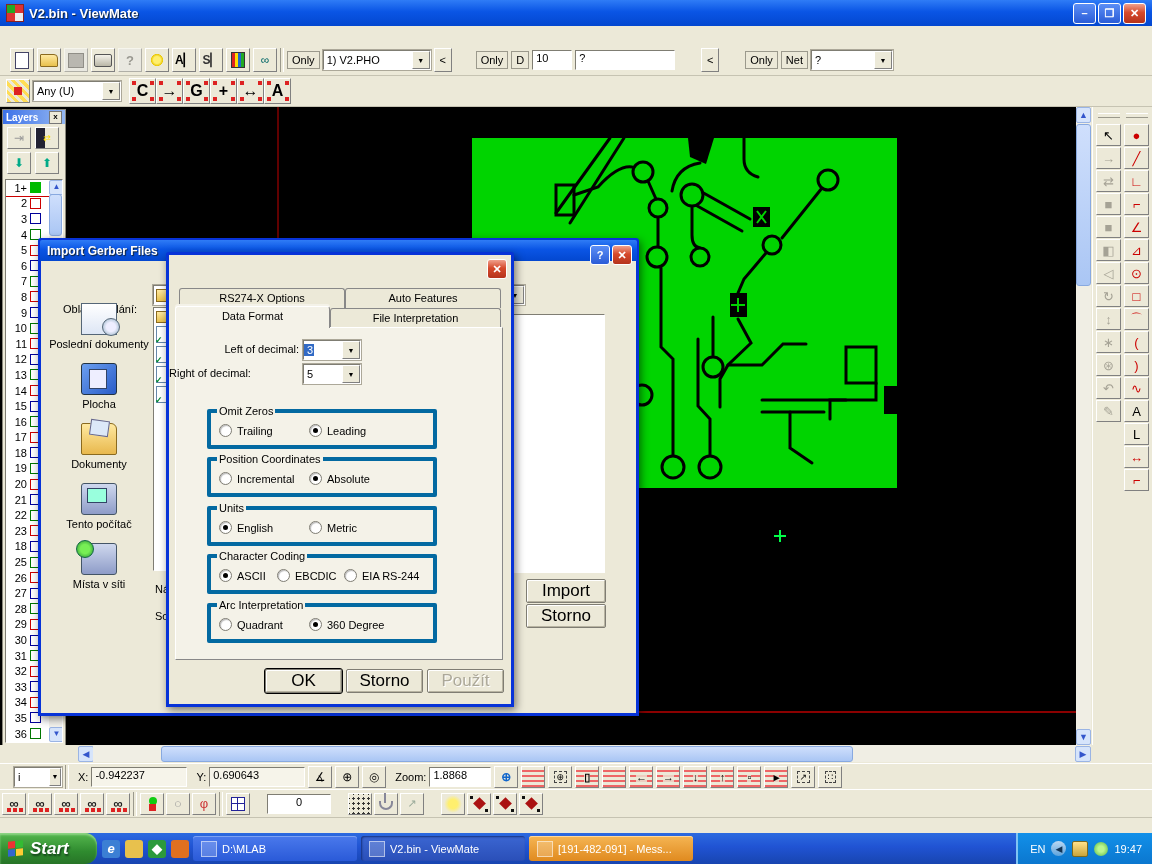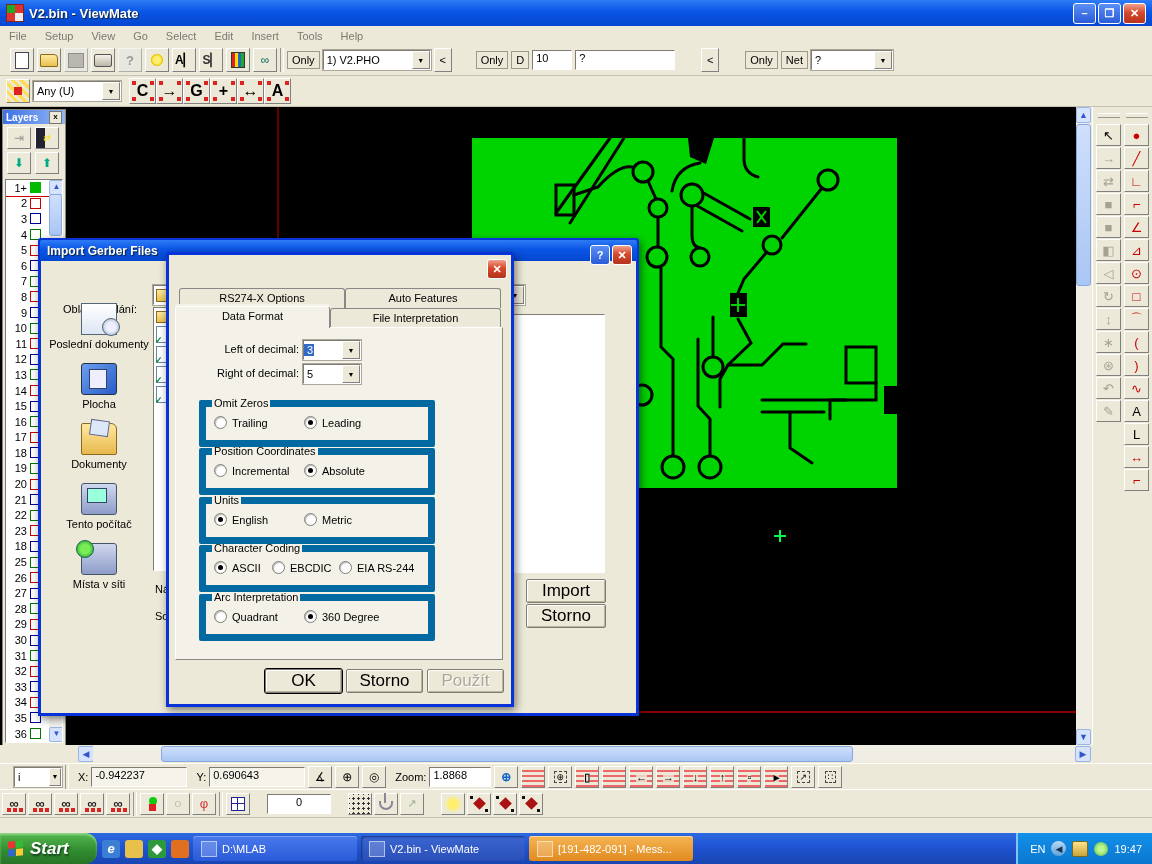--- a/index.html
+++ b/index.html
@@ -154,17 +154,6 @@
     </span>
   </div>
 
-  <div class="abs" id="menubar" data-name="menubar">
-      <span class="menu-item" data-name="menu-file">File</span>
-      <span class="menu-item" data-name="menu-setup">Setup</span>
-      <span class="menu-item" data-name="menu-view">View</span>
-      <span class="menu-item" data-name="menu-go">Go</span>
-      <span class="menu-item" data-name="menu-select">Select</span>
-      <span class="menu-item" data-name="menu-edit">Edit</span>
-      <span class="menu-item" data-name="menu-insert">Insert</span>
-      <span class="menu-item" data-name="menu-tools">Tools</span>
-      <span class="menu-item" data-name="menu-help">Help</span>
-    </div>
 
   <div class="abs bar" id="toolbar1" data-name="toolbar-main">
     <span id="fileicons" style="display:flex;gap:3px;align-items:center;">

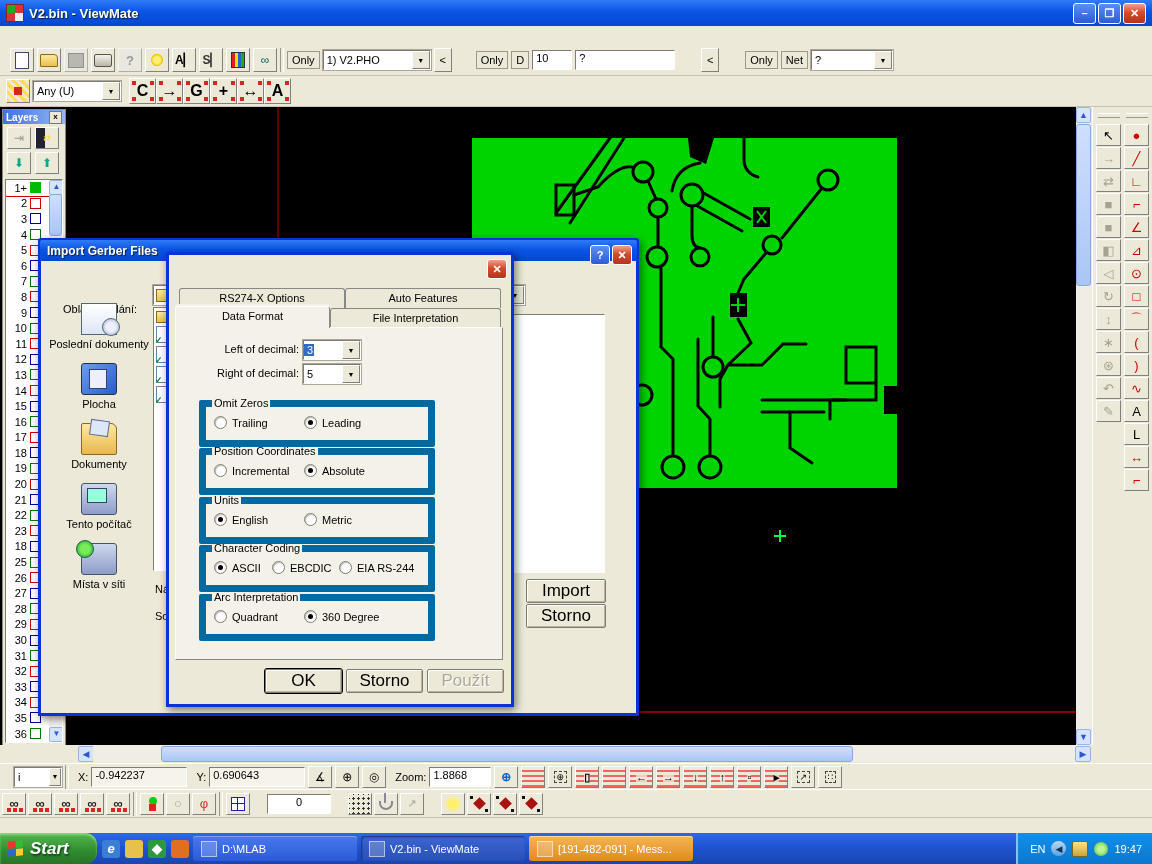--- a/index.html
+++ b/index.html
@@ -697,7 +697,7 @@
       <span class="val" style="background:var(--sel);color:#fff;">3</span>
       <span class="drop">▼</span>
     </span>
-    <span class="abs" style="left:0;top:112px;width:130px;text-align:right;z-index:7;" data-name="right-of-decimal-label">Right of decimal:</span>
+    <span class="abs" style="left:0;top:112px;width:130px;text-align:left;z-index:7;" data-name="right-of-decimal-label">Right of decimal:</span>
     <span class="combo abs" style="left:134px;top:109px;width:56px;z-index:7;" data-name="right-of-decimal-combo">
       <span class="val">5</span>
       <span class="drop">▼</span>

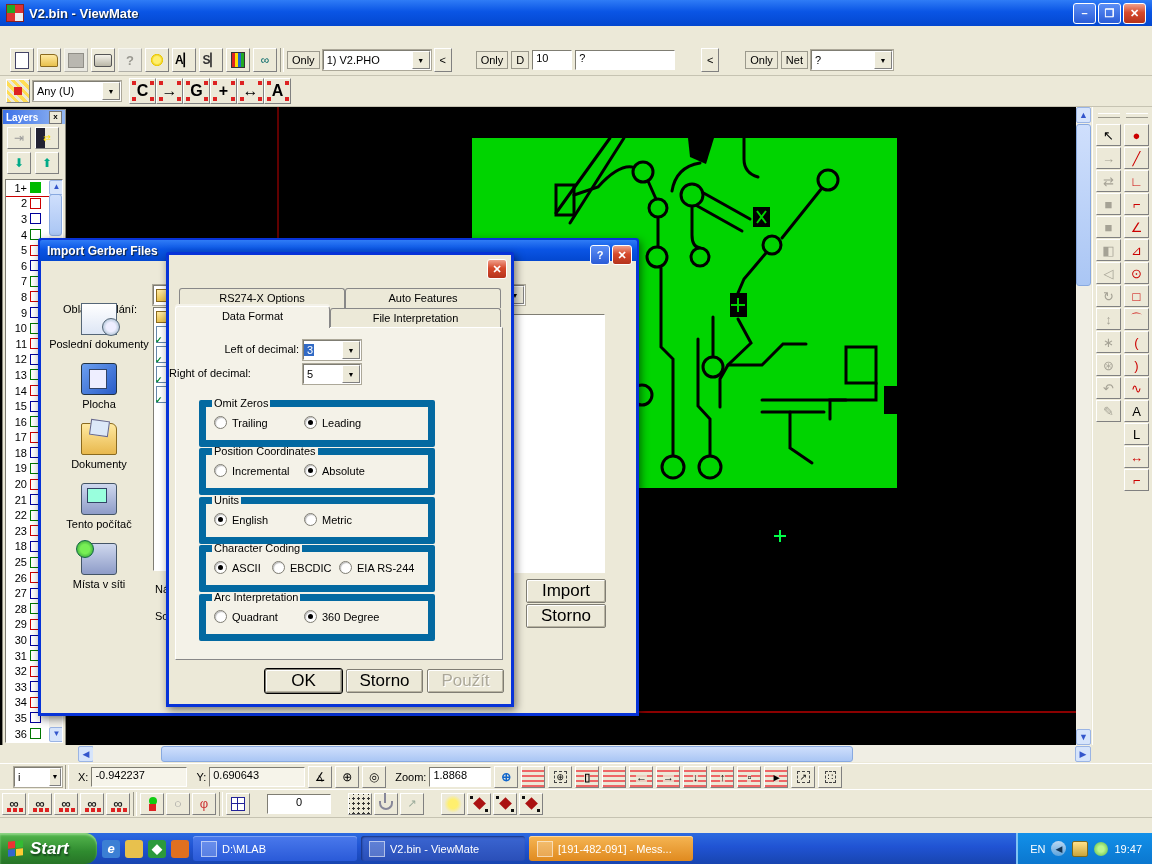--- a/index.html
+++ b/index.html
@@ -63,7 +63,7 @@
   .push{background:#ece9d8;border:1px solid #7f7d73;border-radius:2px;box-shadow:inset 1px 1px 0 #fff, inset -1px -1px 0 #b8b4a2;text-align:center;font-size:17px;display:flex;align-items:center;justify-content:center;}
   .push.default{outline:1px solid #000;}
   .push.dis{color:#aca899;text-shadow:1px 1px 0 #fff;}
-  fieldset.grp{position:absolute;border:7px solid #0369a1;border-radius:2px;margin:4px;padding:0;}
+  fieldset.grp{position:absolute;border:4px solid #0369a1;border-radius:2px;margin:12px;padding:0;}
   fieldset.grp legend{font-size:11px;padding:0 2px;margin-left:6px;}
   .radio{display:flex;align-items:center;gap:5px;position:absolute;}
   .rdot{width:11px;height:11px;border-radius:50%;background:#fff;border:1px solid #7f7d73;box-shadow:inset 1px 1px 1px #bbb;position:relative;}

